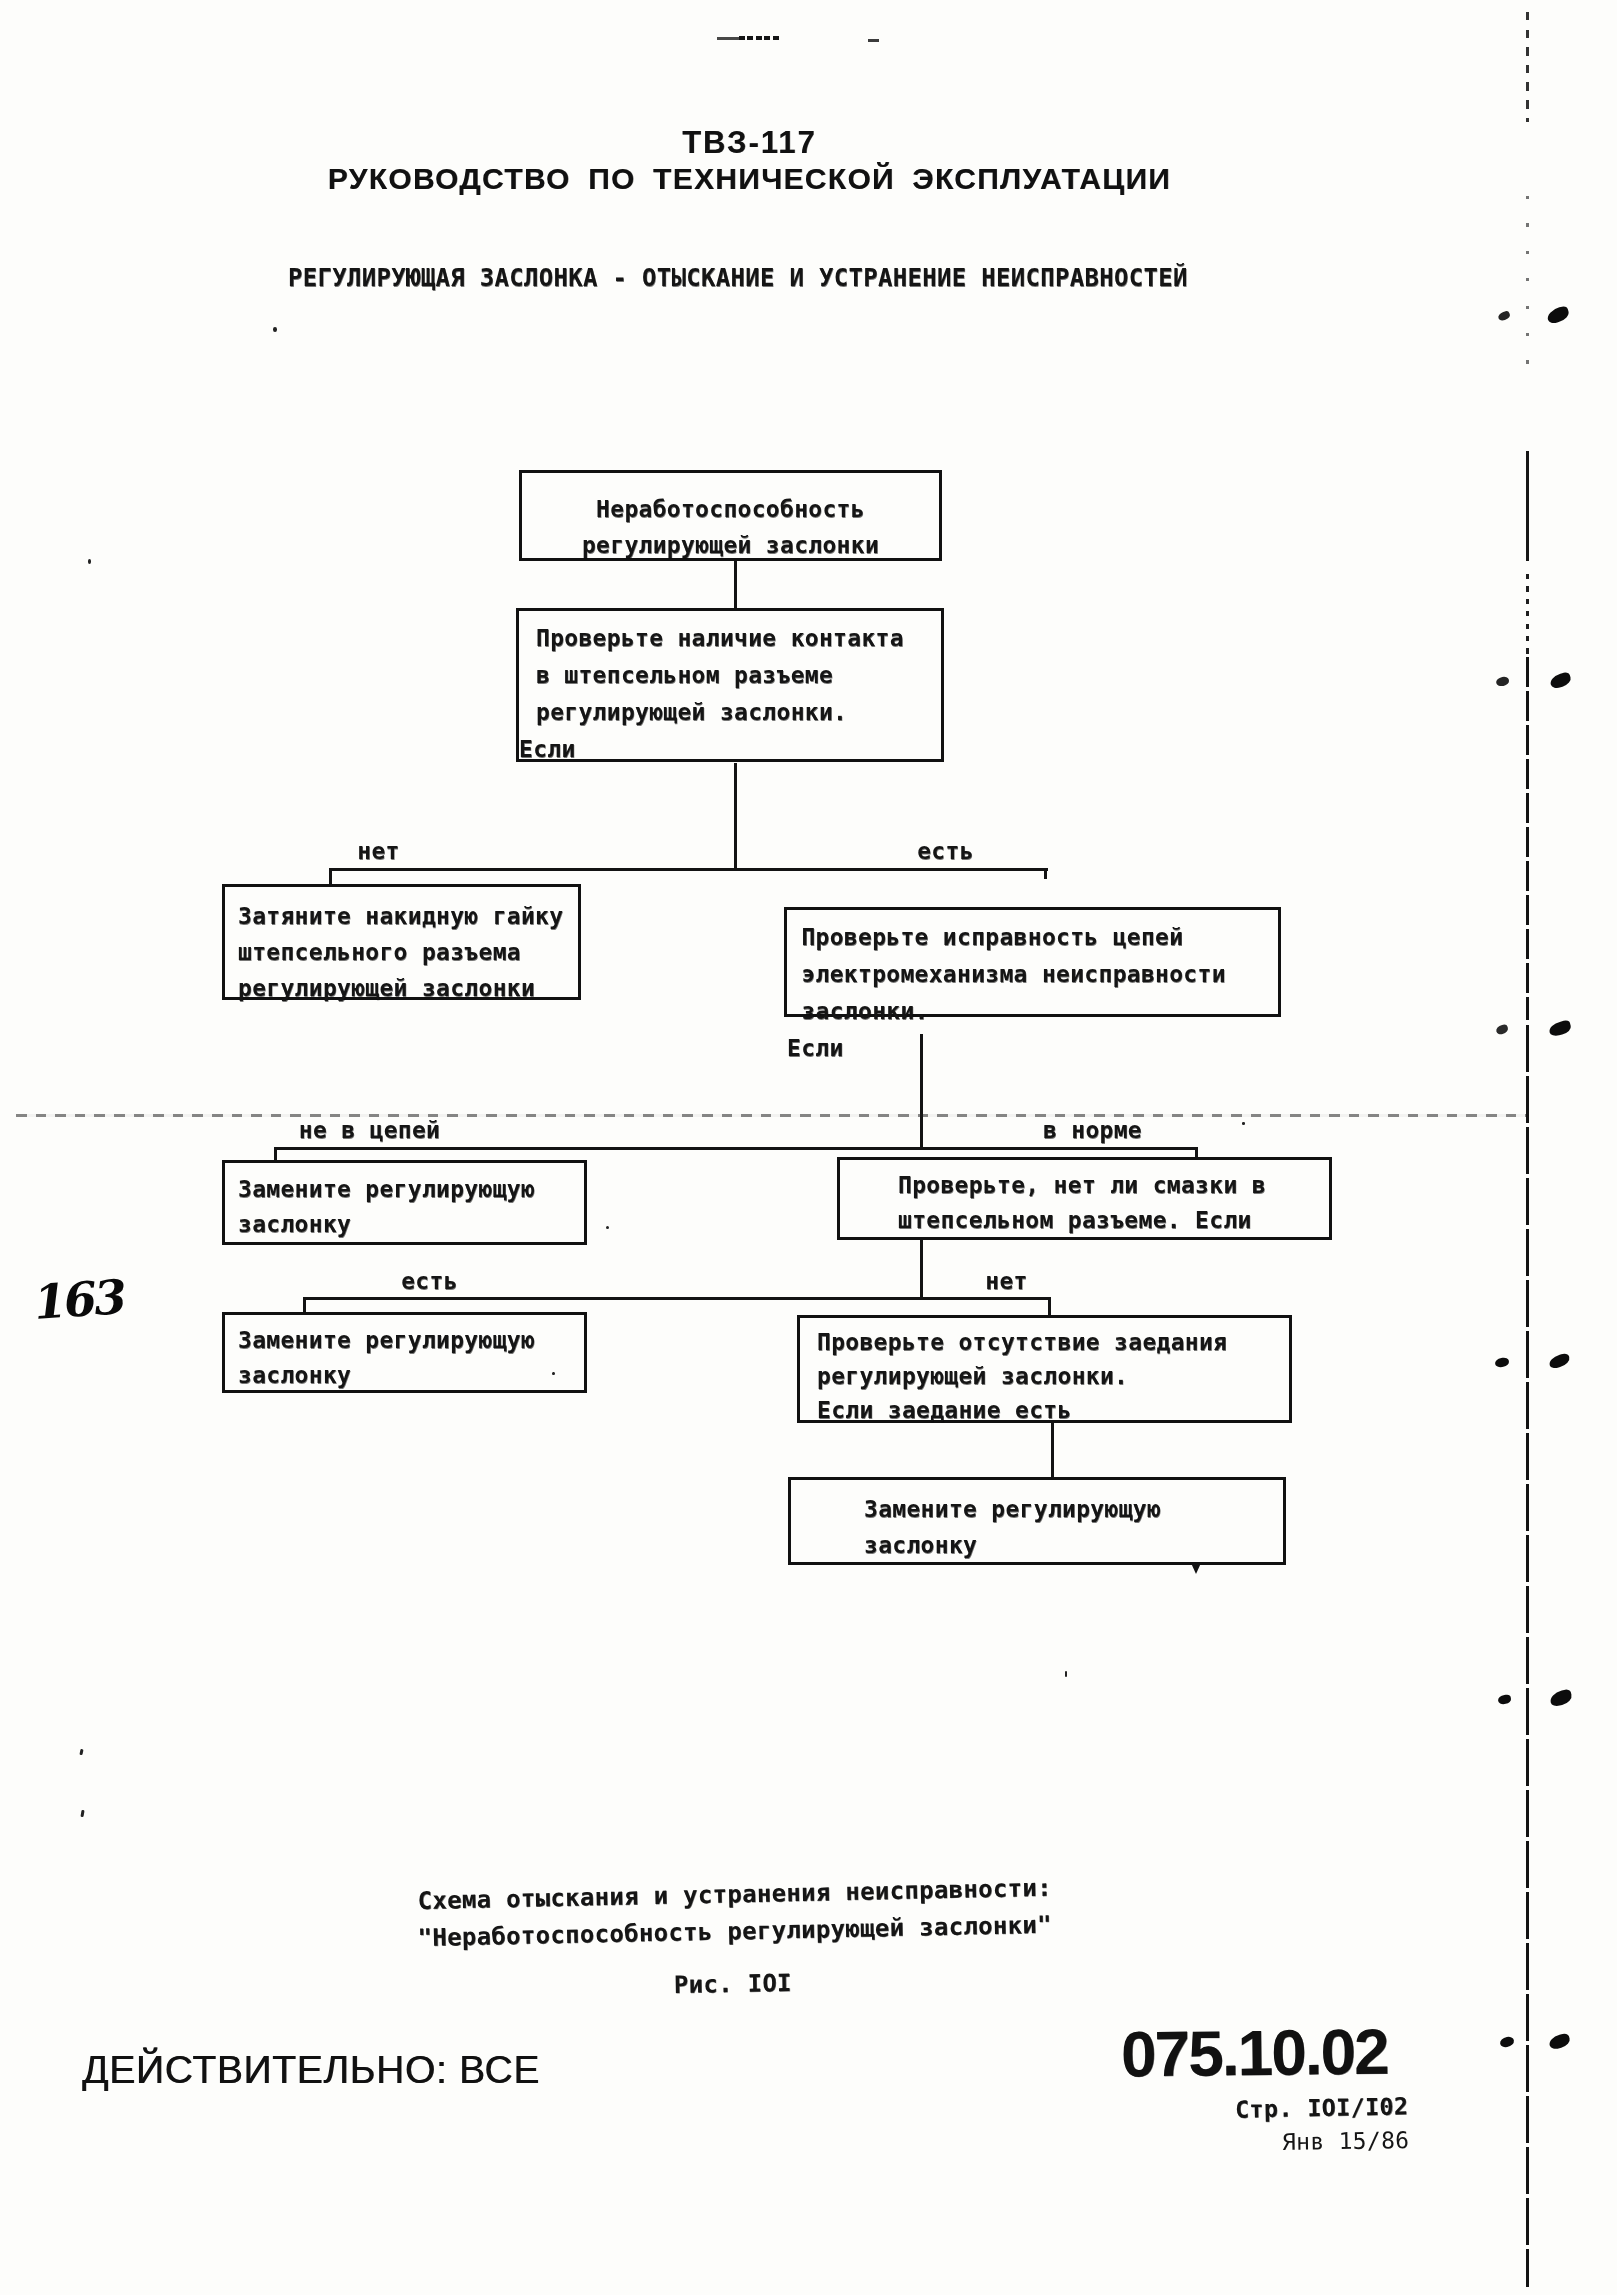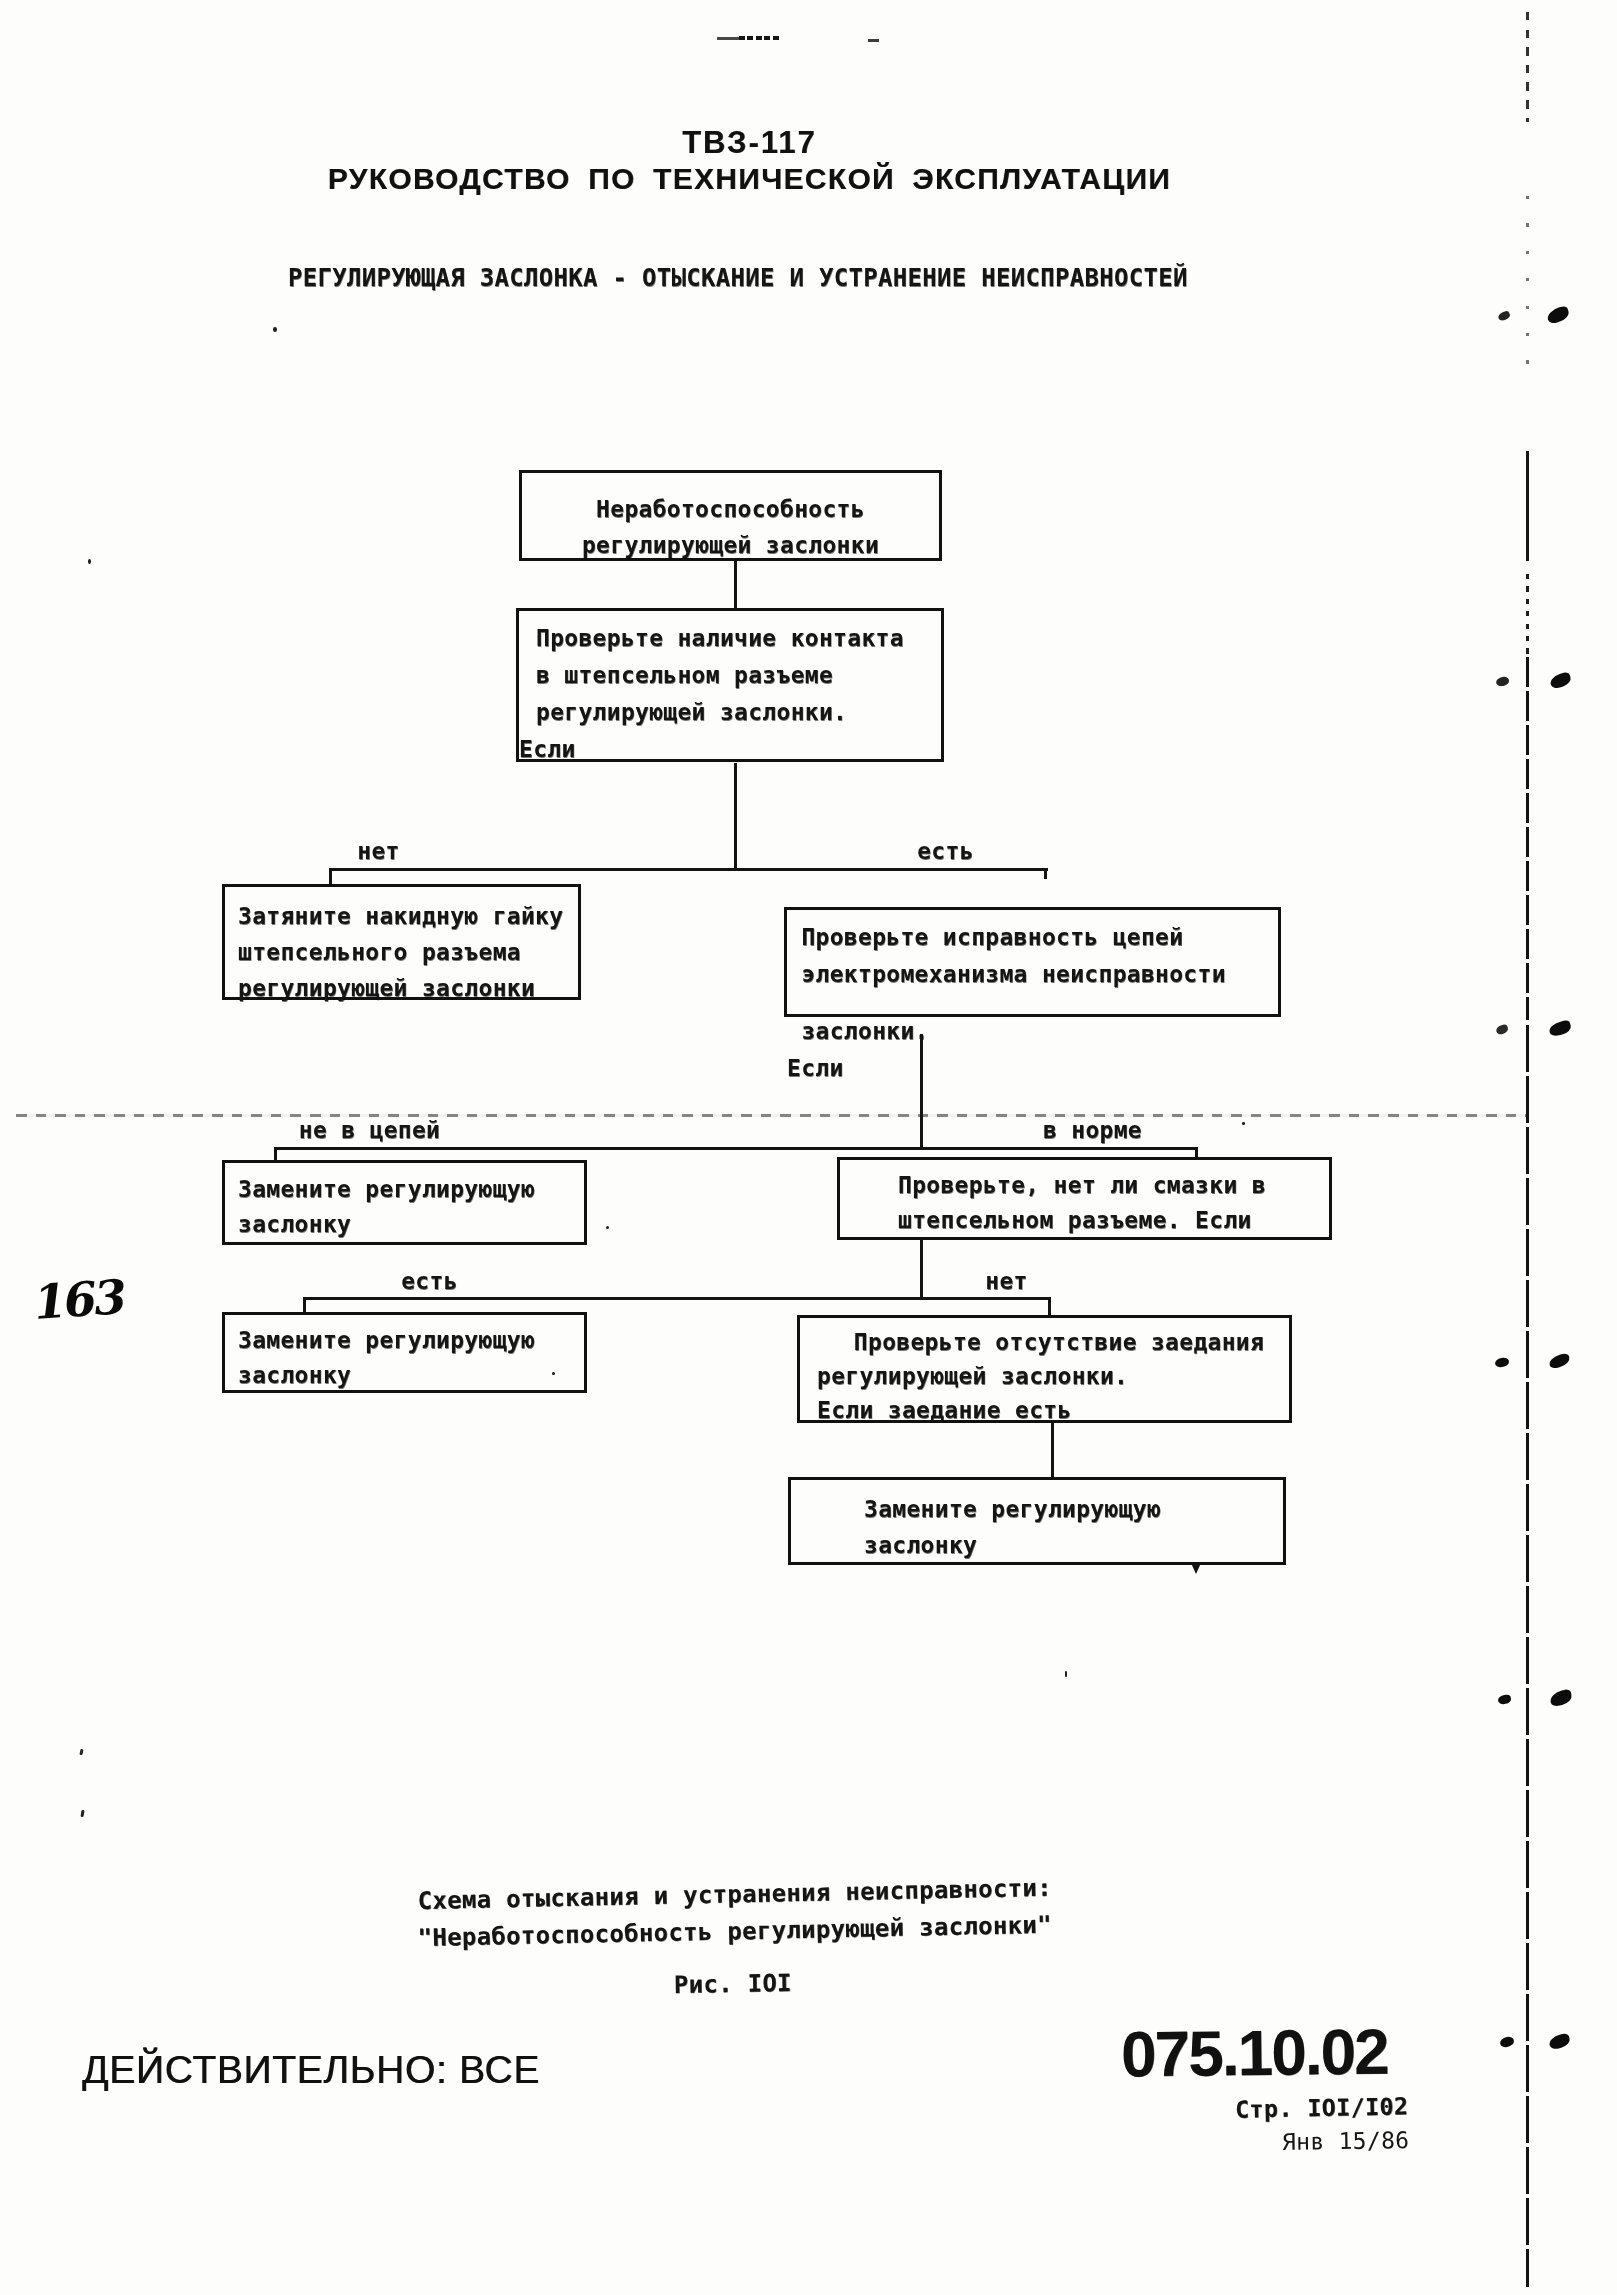--- a/index.html
+++ b/index.html
@@ -77,7 +77,7 @@
   <div class="fbox" style="left:784px;top:907px;width:497px;height:110px;padding-top:9.1px;">
     <span class="ln tw" style="padding-left:14.4px;line-height:37px;">Проверьте исправность цепей</span>
     <span class="ln tw" style="padding-left:14.4px;line-height:37px;">электромеханизма неисправности</span>
-    <span class="ln tw" style="padding-left:14.4px;line-height:37px;margin-top:20px;">заслонки.</span>
+    <span class="ln tw" style="padding-left:14.4px;line-height:37px;">заслонки.</span>
     <span class="ln tw ctr" style="line-height:37px;">Если</span>
   </div>
   <div class="vline" style="left:920px;top:1034px;width:3.3px;height:114px;"></div>

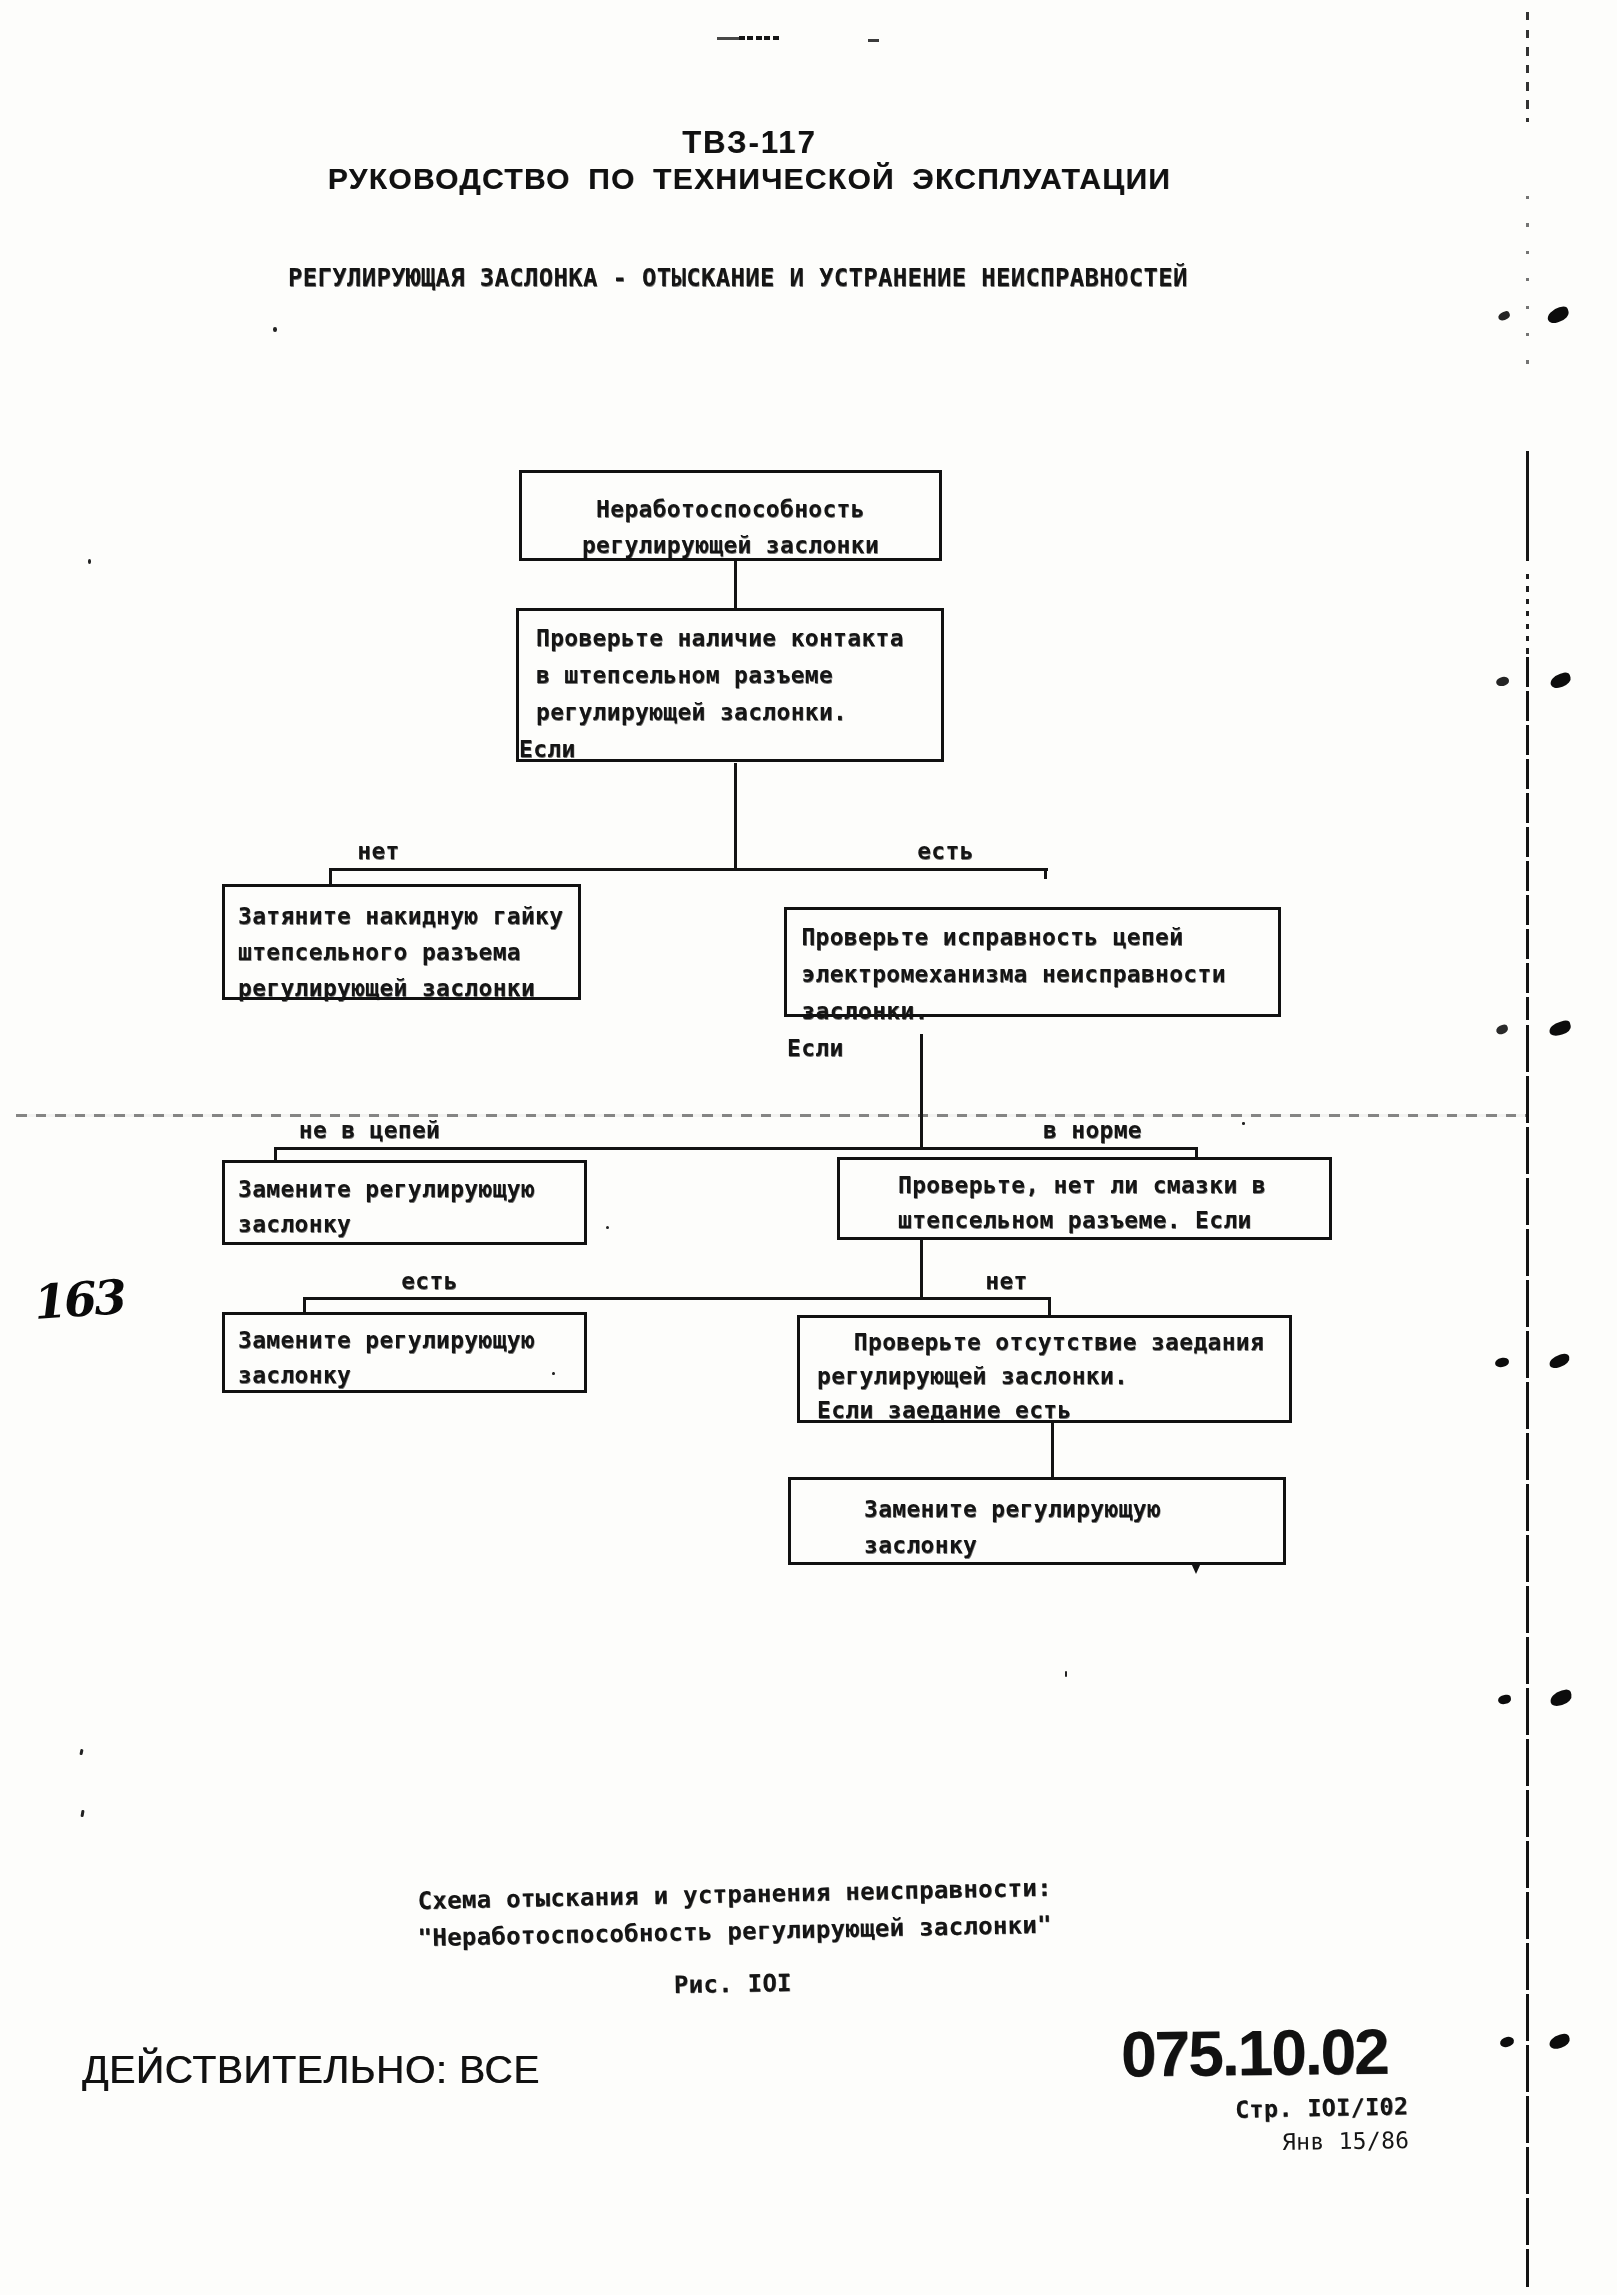--- a/index.html
+++ b/index.html
@@ -113,7 +113,7 @@
   </div>
 
   <div class="fbox" style="left:797px;top:1315px;width:495px;height:108px;padding-top:6.5px;">
-    <span class="ln tw" style="padding-left:29px;line-height:34px;text-align:center;">Проверьте отсутствие заедания</span>
+    <span class="ln tw" style="padding-left:17px;line-height:34px;">Проверьте отсутствие заедания</span>
     <span class="ln tw" style="padding-left:17px;line-height:34px;">регулирующей заслонки.</span>
     <span class="ln tw" style="padding-left:17px;line-height:34px;">Если заедание есть</span>
   </div>

